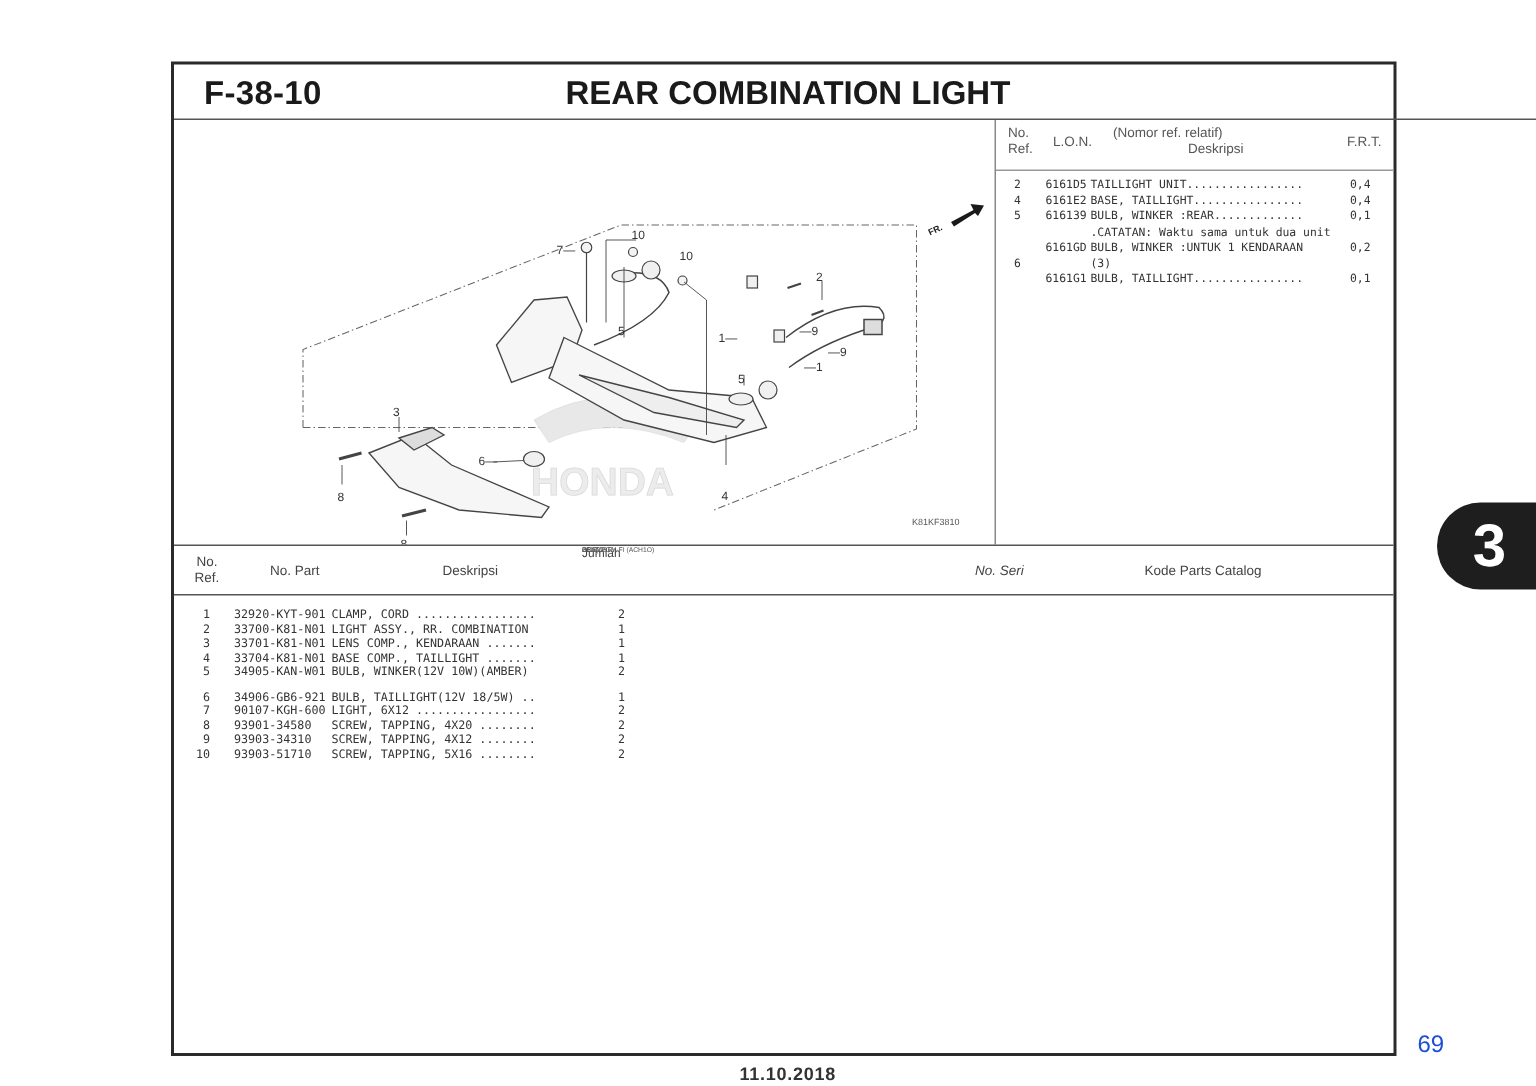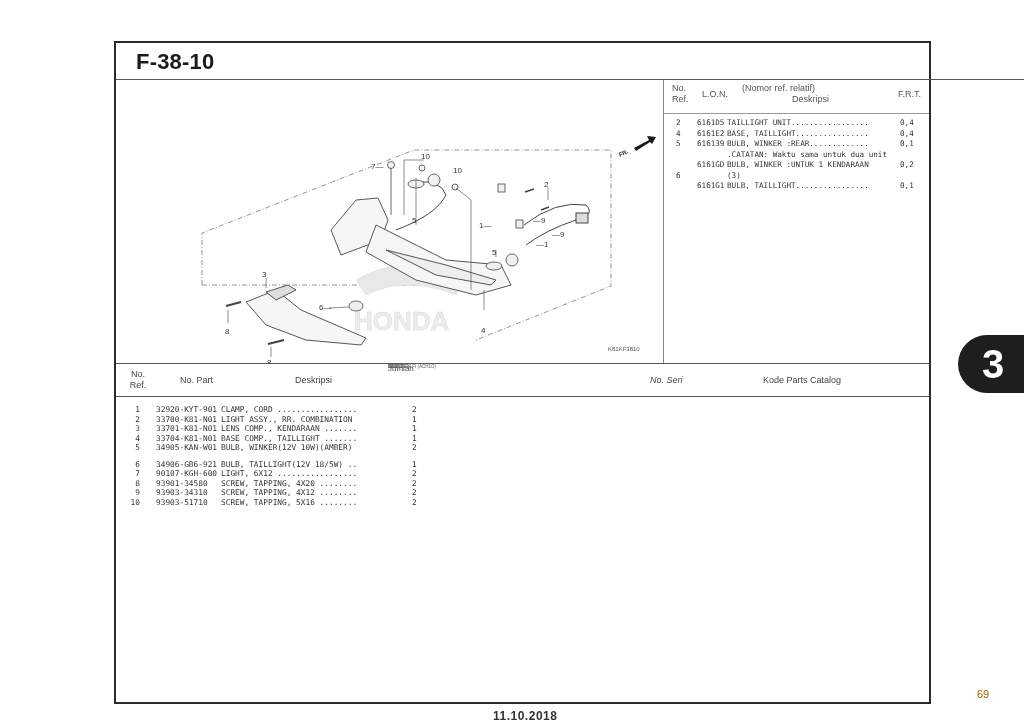--- a/index.html
+++ b/index.html
@@ -62,6 +62,7 @@
 
   <div class="title-row">
     <span class="title-code">F-38-10</span>
+    <span class="title-name">REAR COMBINATION LIGHT</span>
   </div>
 
   <div class="diagram">

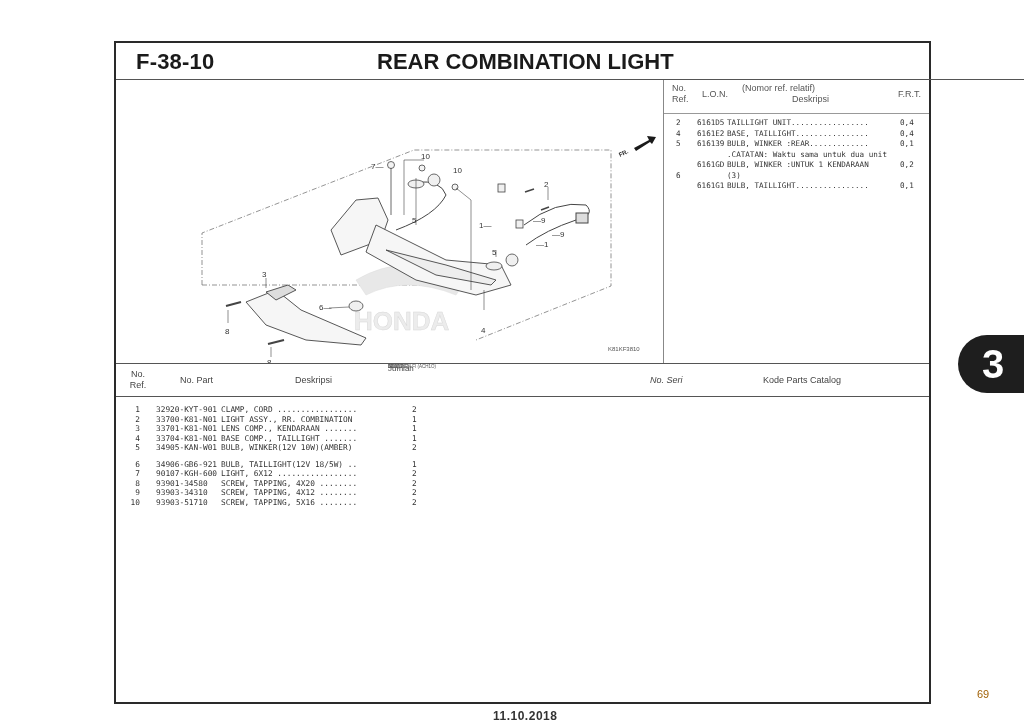--- a/index.html
+++ b/index.html
@@ -52,7 +52,7 @@
   .p-gap { height: 7px; }
 
   .chapter-tab { position: absolute; left: 958px; top: 335px; width: 66px; height: 58px; background: #1e1e1e; border-radius: 29px 0 0 29px; color: #fff; font-size: 40px; font-weight: bold; text-align: center; line-height: 58px; padding-left: 4px; }
-  .page-number { position: absolute; left: 945px; top: 688px; font-size: 11px; color: #a16207; margin-left: 32px; }
+  .page-number { position: absolute; left: 945px; top: 688px; font-size: 16px; color: #1d4ed8; }
   .footer-date { position: absolute; left: 493px; top: 709px; font-size: 12px; font-weight: bold; color: #333; letter-spacing: 0.5px; }
 </style>
 </head>

